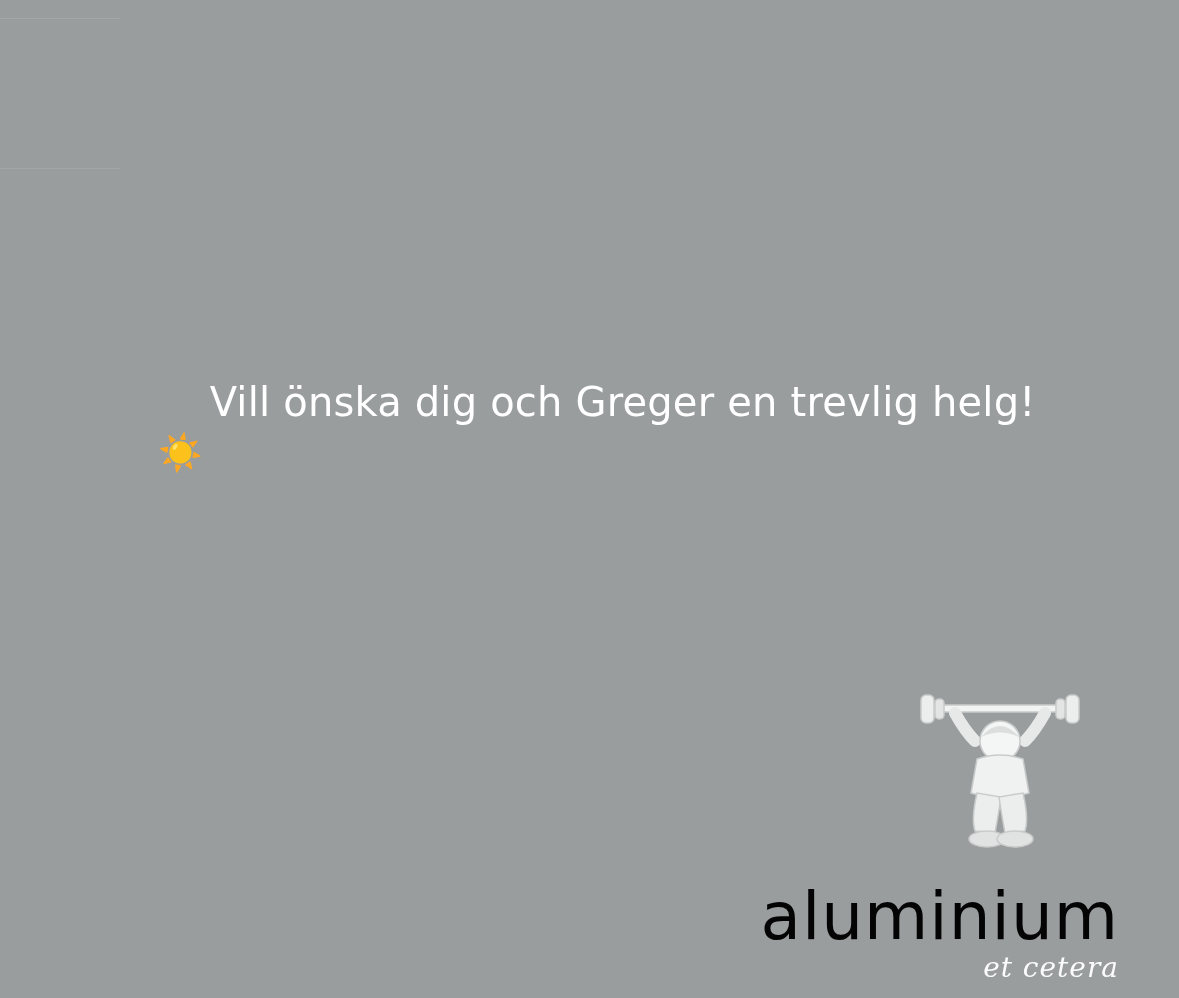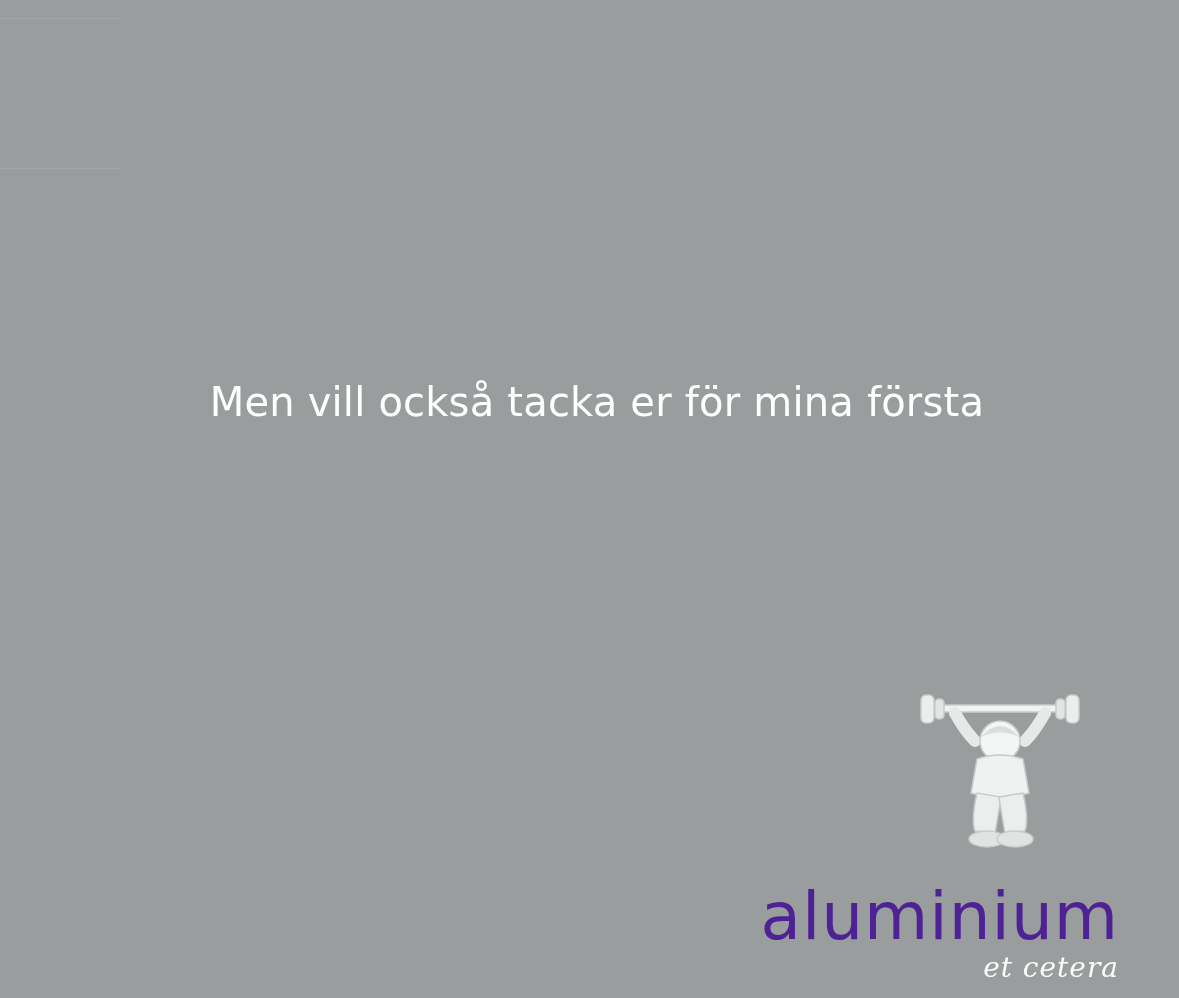--- a/index.html
+++ b/index.html
@@ -89,6 +89,9 @@
     <span></span><span class="emoji"></span>
   </span>
   <span class="line">
+    <span>Vill önska dig och Greger en trevlig helg! </span><span class="emoji">☀️</span>
+  </span>
+  <span class="line">
     <span>Men vill också tacka er för mina första</span><span class="emoji"></span>
   </span>
   

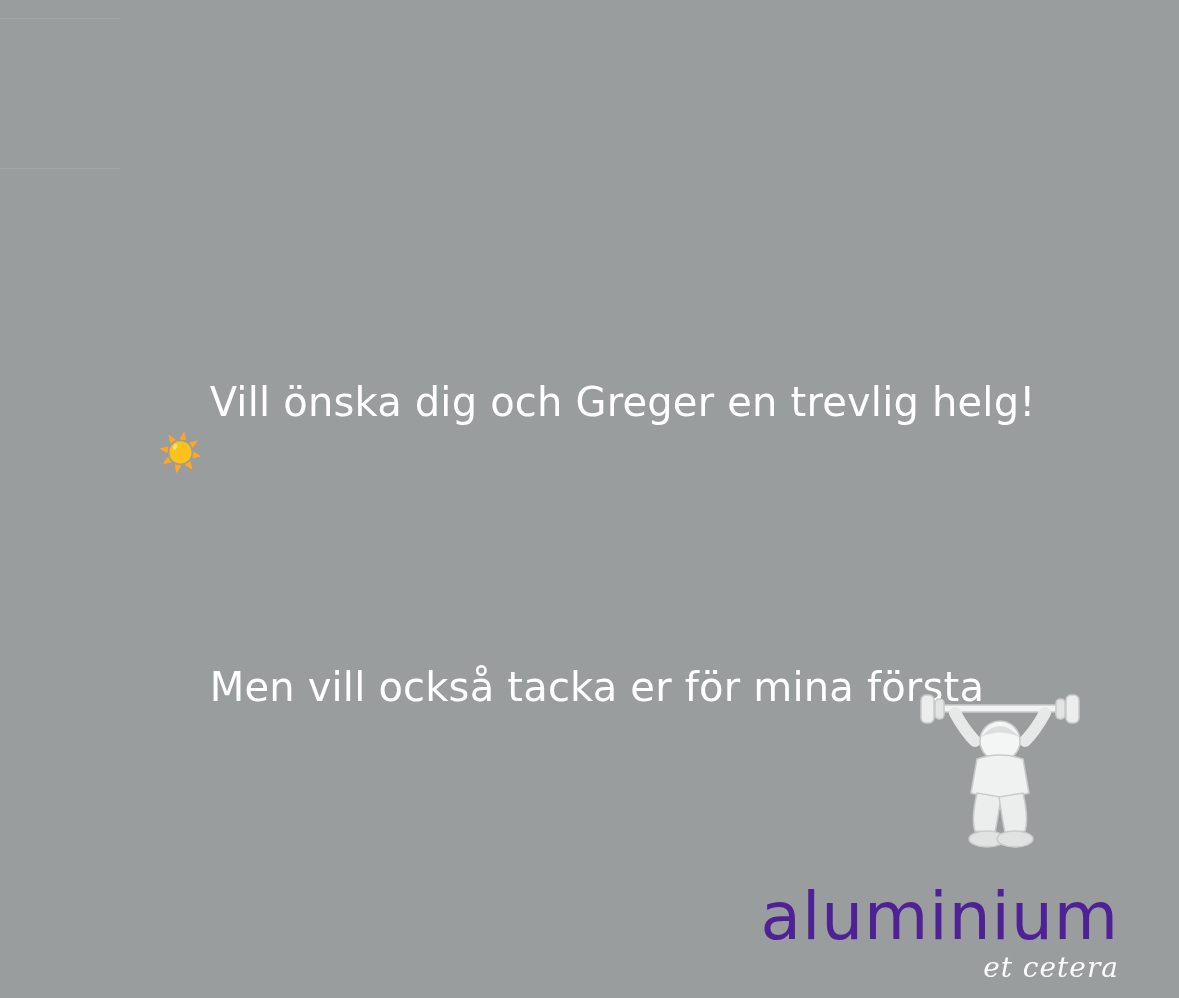--- a/index.html
+++ b/index.html
@@ -91,9 +91,6 @@
   <span class="line">
     <span>Vill önska dig och Greger en trevlig helg! </span><span class="emoji">☀️</span>
   </span>
-  <span class="line">
-    <span>Men vill också tacka er för mina första</span><span class="emoji"></span>
-  </span>
   
   
   

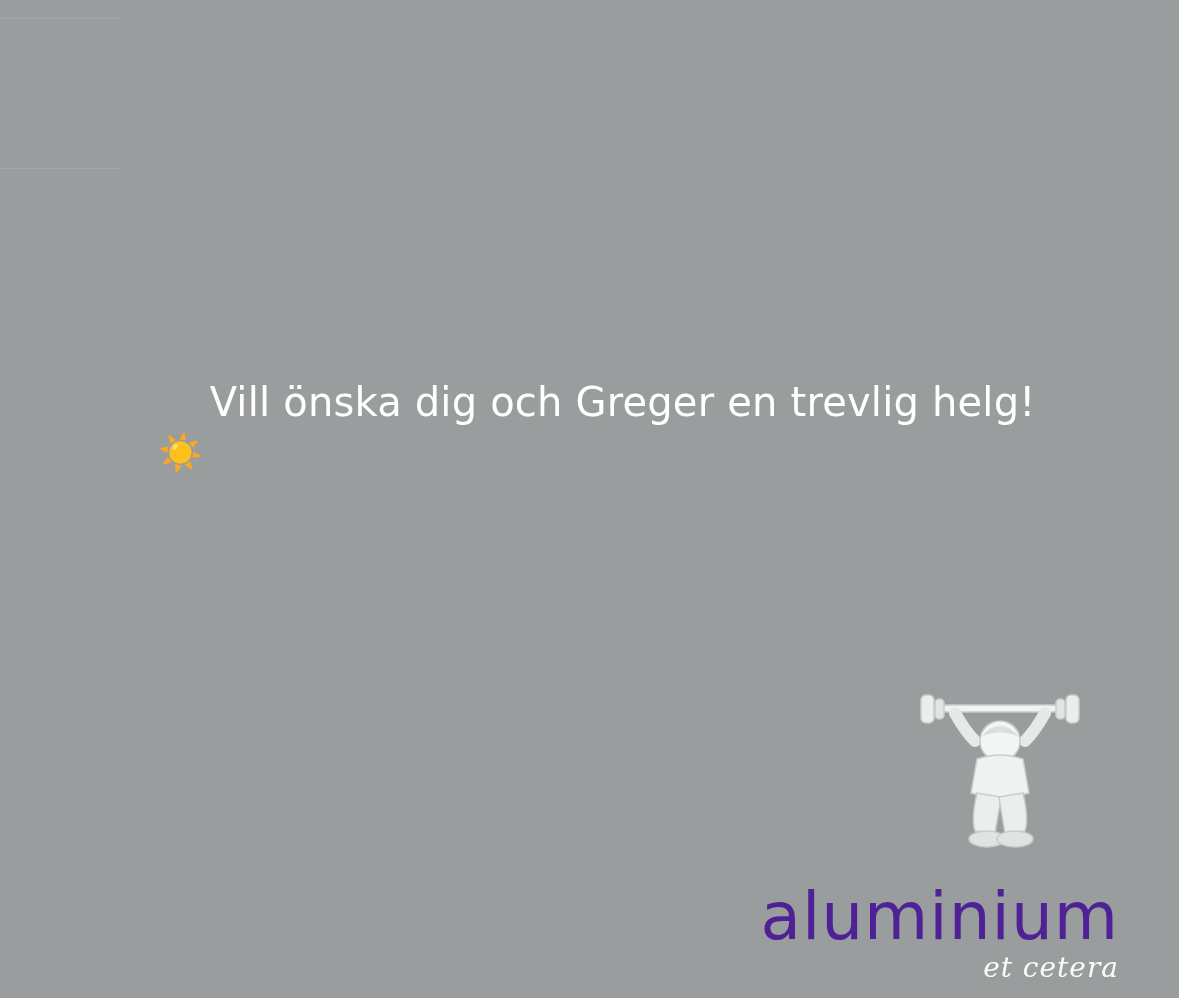--- a/index.html
+++ b/index.html
@@ -57,7 +57,7 @@
   .logo-word {
     font-family: "DejaVu Sans", sans-serif;
     font-size: 66px;
-    color: #4c1d95;
+    color: #000000;
     letter-spacing: 1px;
     line-height: 70px;
     opacity: 0.97;

